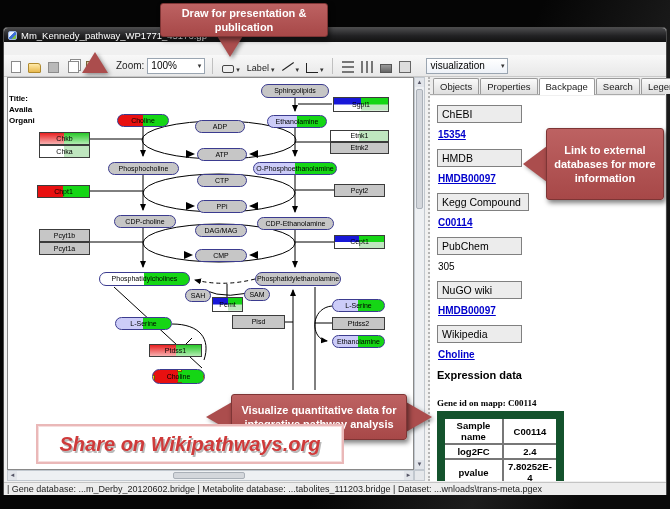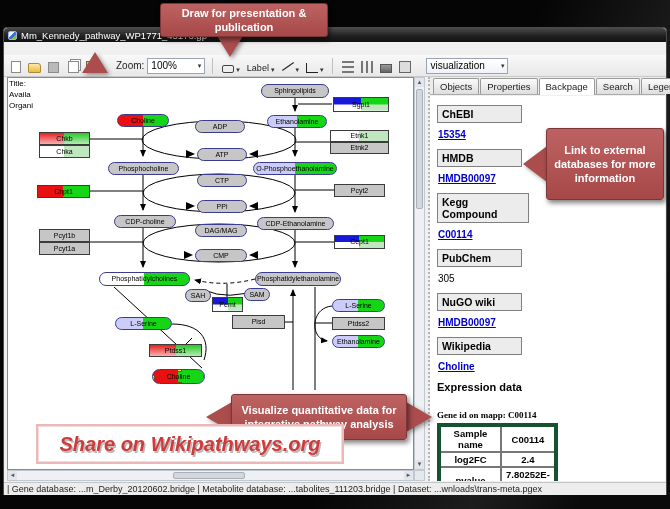--- a/index.html
+++ b/index.html
@@ -37,7 +37,7 @@
   .lbl{font-size:9px;color:#222;}
   
   .canvas{position:absolute;left:3px;top:49px;width:407px;height:393px;background:#fff;border:1px solid #898989;overflow:hidden;}
-  .canvas-info{position:absolute;left:1px;top:0;font-size:8px;font-weight:normal;color:#000;line-height:11px;width:34px;overflow:hidden;white-space:nowrap;}
+  .canvas-info{position:absolute;left:1px;top:15px;font-size:8px;font-weight:bold;color:#000;line-height:11px;width:34px;overflow:hidden;white-space:nowrap;}
   #edges{position:absolute;left:0;top:0;}
   .node{position:absolute;font-size:7px;color:#000;text-align:center;overflow:hidden;white-space:nowrap;}
   .node.pill{border-radius:8px;border:1px solid #3b3b8f;}

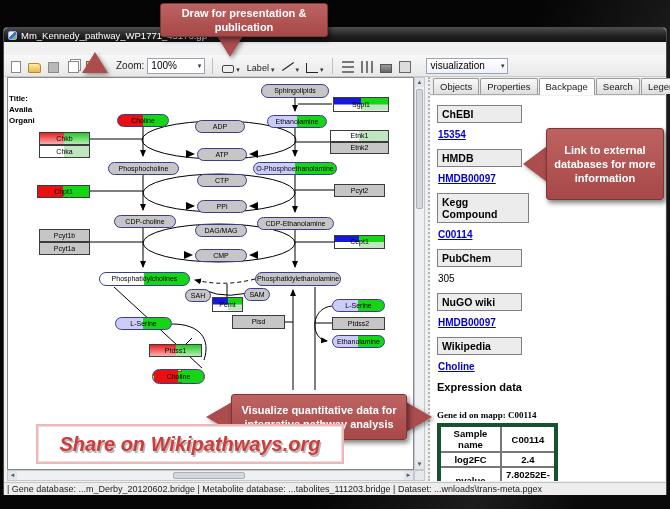--- a/index.html
+++ b/index.html
@@ -62,7 +62,7 @@
   .tab{font-size:9.5px;color:#222;padding:2px 6px 2px;border:1px solid #9a9a9a;border-bottom:none;background:linear-gradient(#fafafa,#dedede);margin-right:1px;border-radius:2px 2px 0 0;white-space:nowrap;}
   .tab.active{background:#fff;font-weight:normal;position:relative;top:1px;padding-bottom:3px;}
   .bp{position:absolute;left:0;top:19px;width:100%;height:385px;background:#fff;overflow:hidden;padding:9px 0 0 7px;}
-  .bp-header{width:85px;border:1px solid #808080;background:#ececec;font-size:10.5px;font-weight:bold;color:#000;padding:2px 4px;}
+  .bp-header{width:85px;border:1px solid #808080;background:#ececec;font-size:10.5px;font-weight:normal;color:#000;padding:2px 4px;}
   .bp-header.wide{width:92px;}
   .bp-value{display:block;font-size:10px;font-weight:bold;margin:6px 0 9px 1px;}
   a.bp-value{color:#0000cc;text-decoration:underline;}

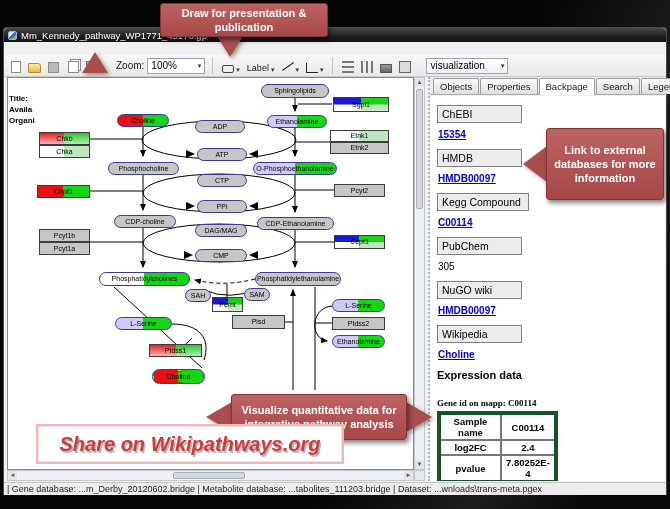--- a/index.html
+++ b/index.html
@@ -69,7 +69,7 @@
   span.bp-value{color:#000;font-weight:normal;}
   .exp-title{font-size:11px;font-weight:bold;margin-top:2px;}
   .gene-id{font-size:9px;font-weight:bold;margin-top:17px;font-family:Liberation Serif, serif;}
-  table.exp{border-collapse:collapse;margin-top:3px;border:4px solid #14532d;}
+  table.exp{border-collapse:collapse;margin-top:3px;border:8px solid #14532d;}
   table.exp td{border:2px solid #777;font-size:9.5px;font-weight:bold;text-align:center;padding:1px 4px;height:13px;}
   table.exp td.c1{width:62px;}
   table.exp td.c2{width:52px;}

